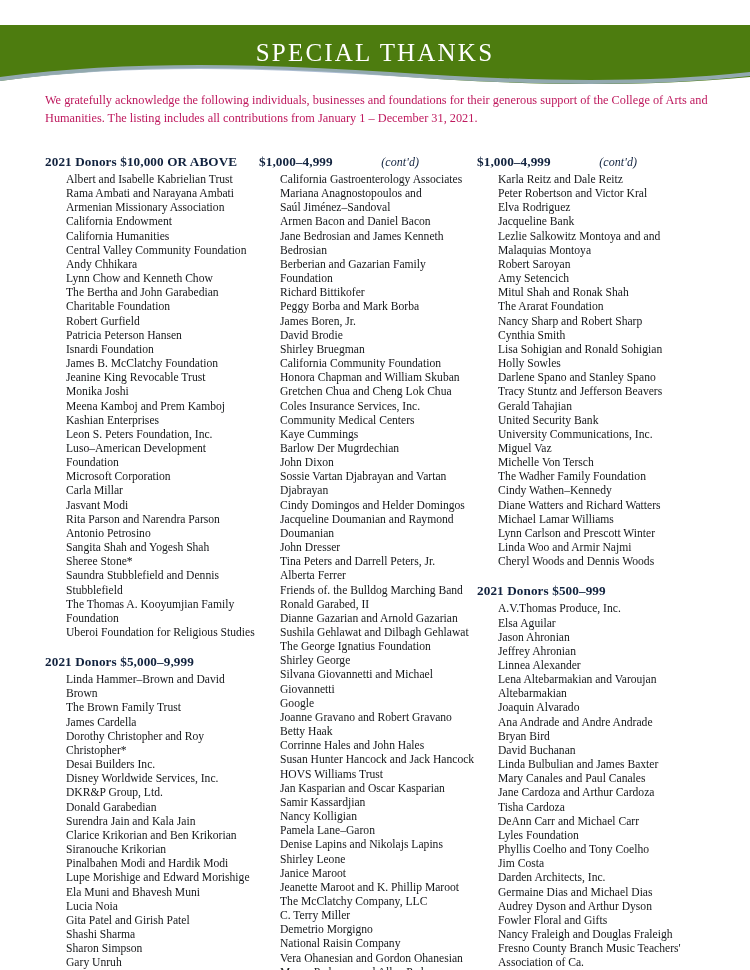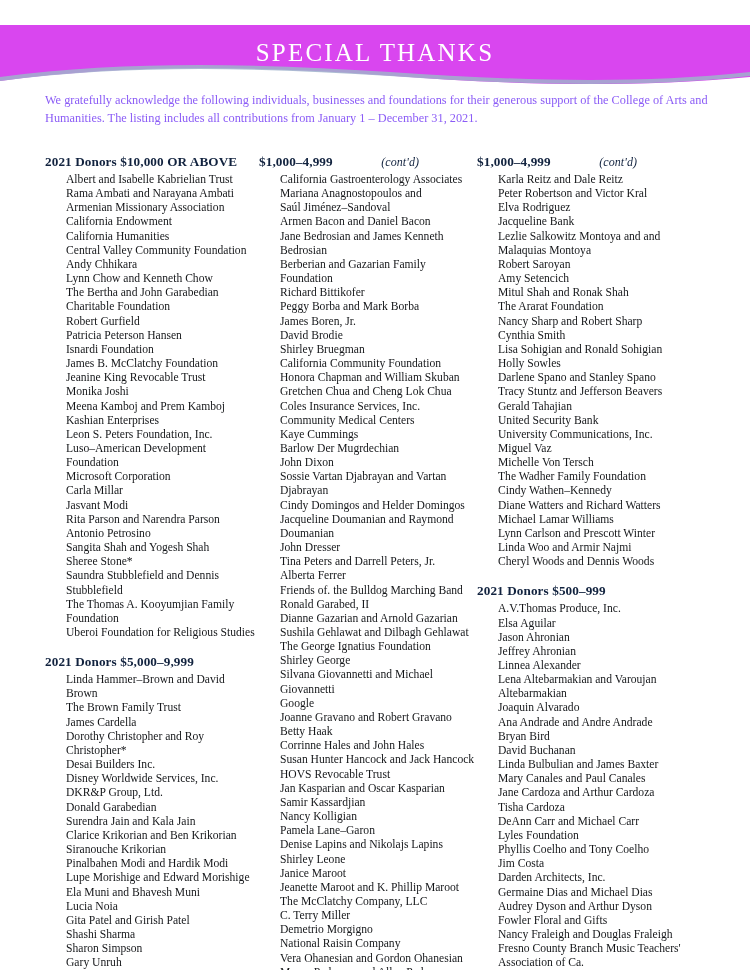--- a/index.html
+++ b/index.html
@@ -29,7 +29,7 @@
     left: 0;
     width: 750px;
     height: 62px;
-    background: #d946ef;
+    background: #4d7c0f;
     overflow: hidden;
   }
   .banner-title {

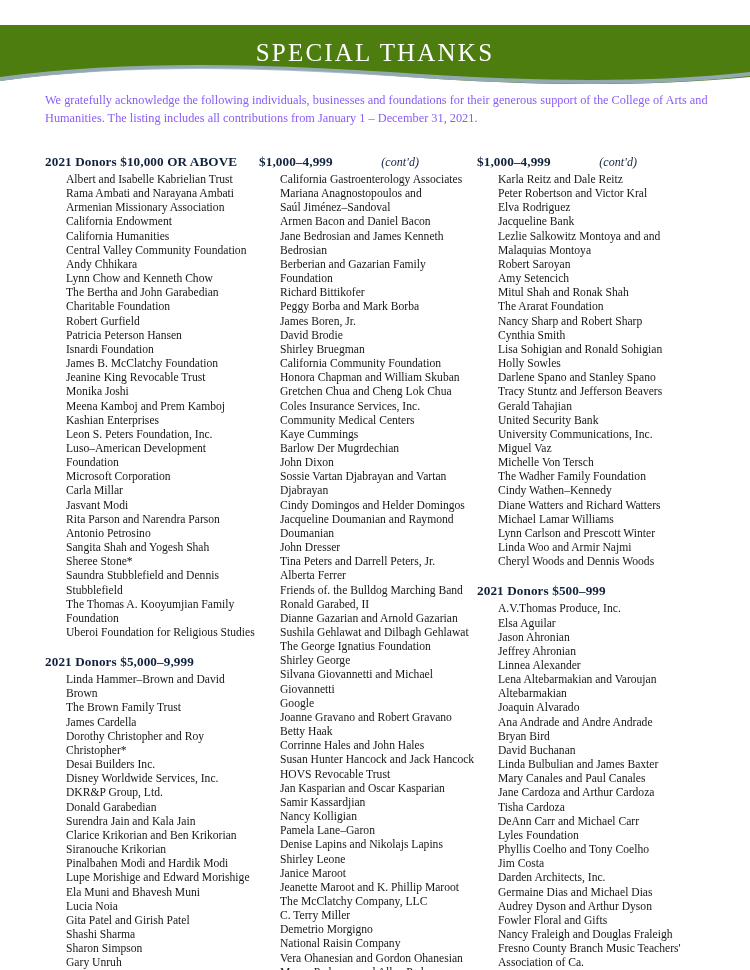--- a/index.html
+++ b/index.html
@@ -59,7 +59,7 @@
     width: 668px;
     font-size: 12.3px;
     line-height: 17.5px;
-    color: #8b5cf6;
+    color: #be185d;
   }
 
   

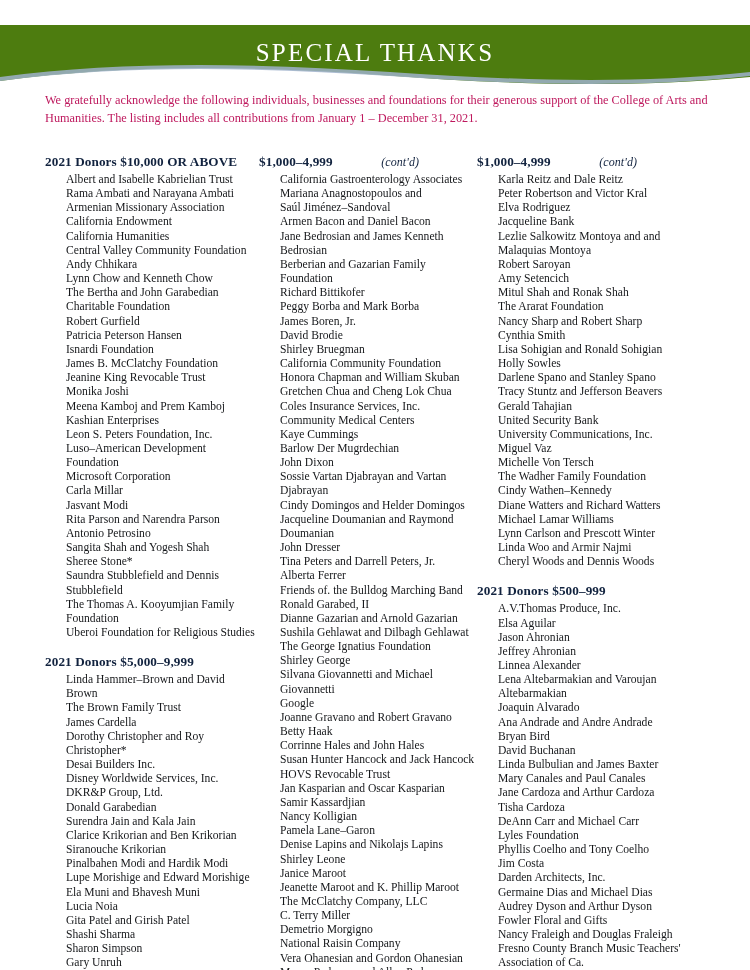--- a/index.html
+++ b/index.html
@@ -246,7 +246,7 @@
           <li>Betty Haak</li>
           <li>Corrinne Hales and John Hales</li>
           <li>Susan Hunter Hancock and Jack Hancock</li>
-          <li>HOVS Revocable Trust</li>
+          <li>HOVS Williams Trust</li>
           <li>Jan Kasparian and Oscar Kasparian</li>
           <li>Samir Kassardjian</li>
           <li>Nancy Kolligian</li>

